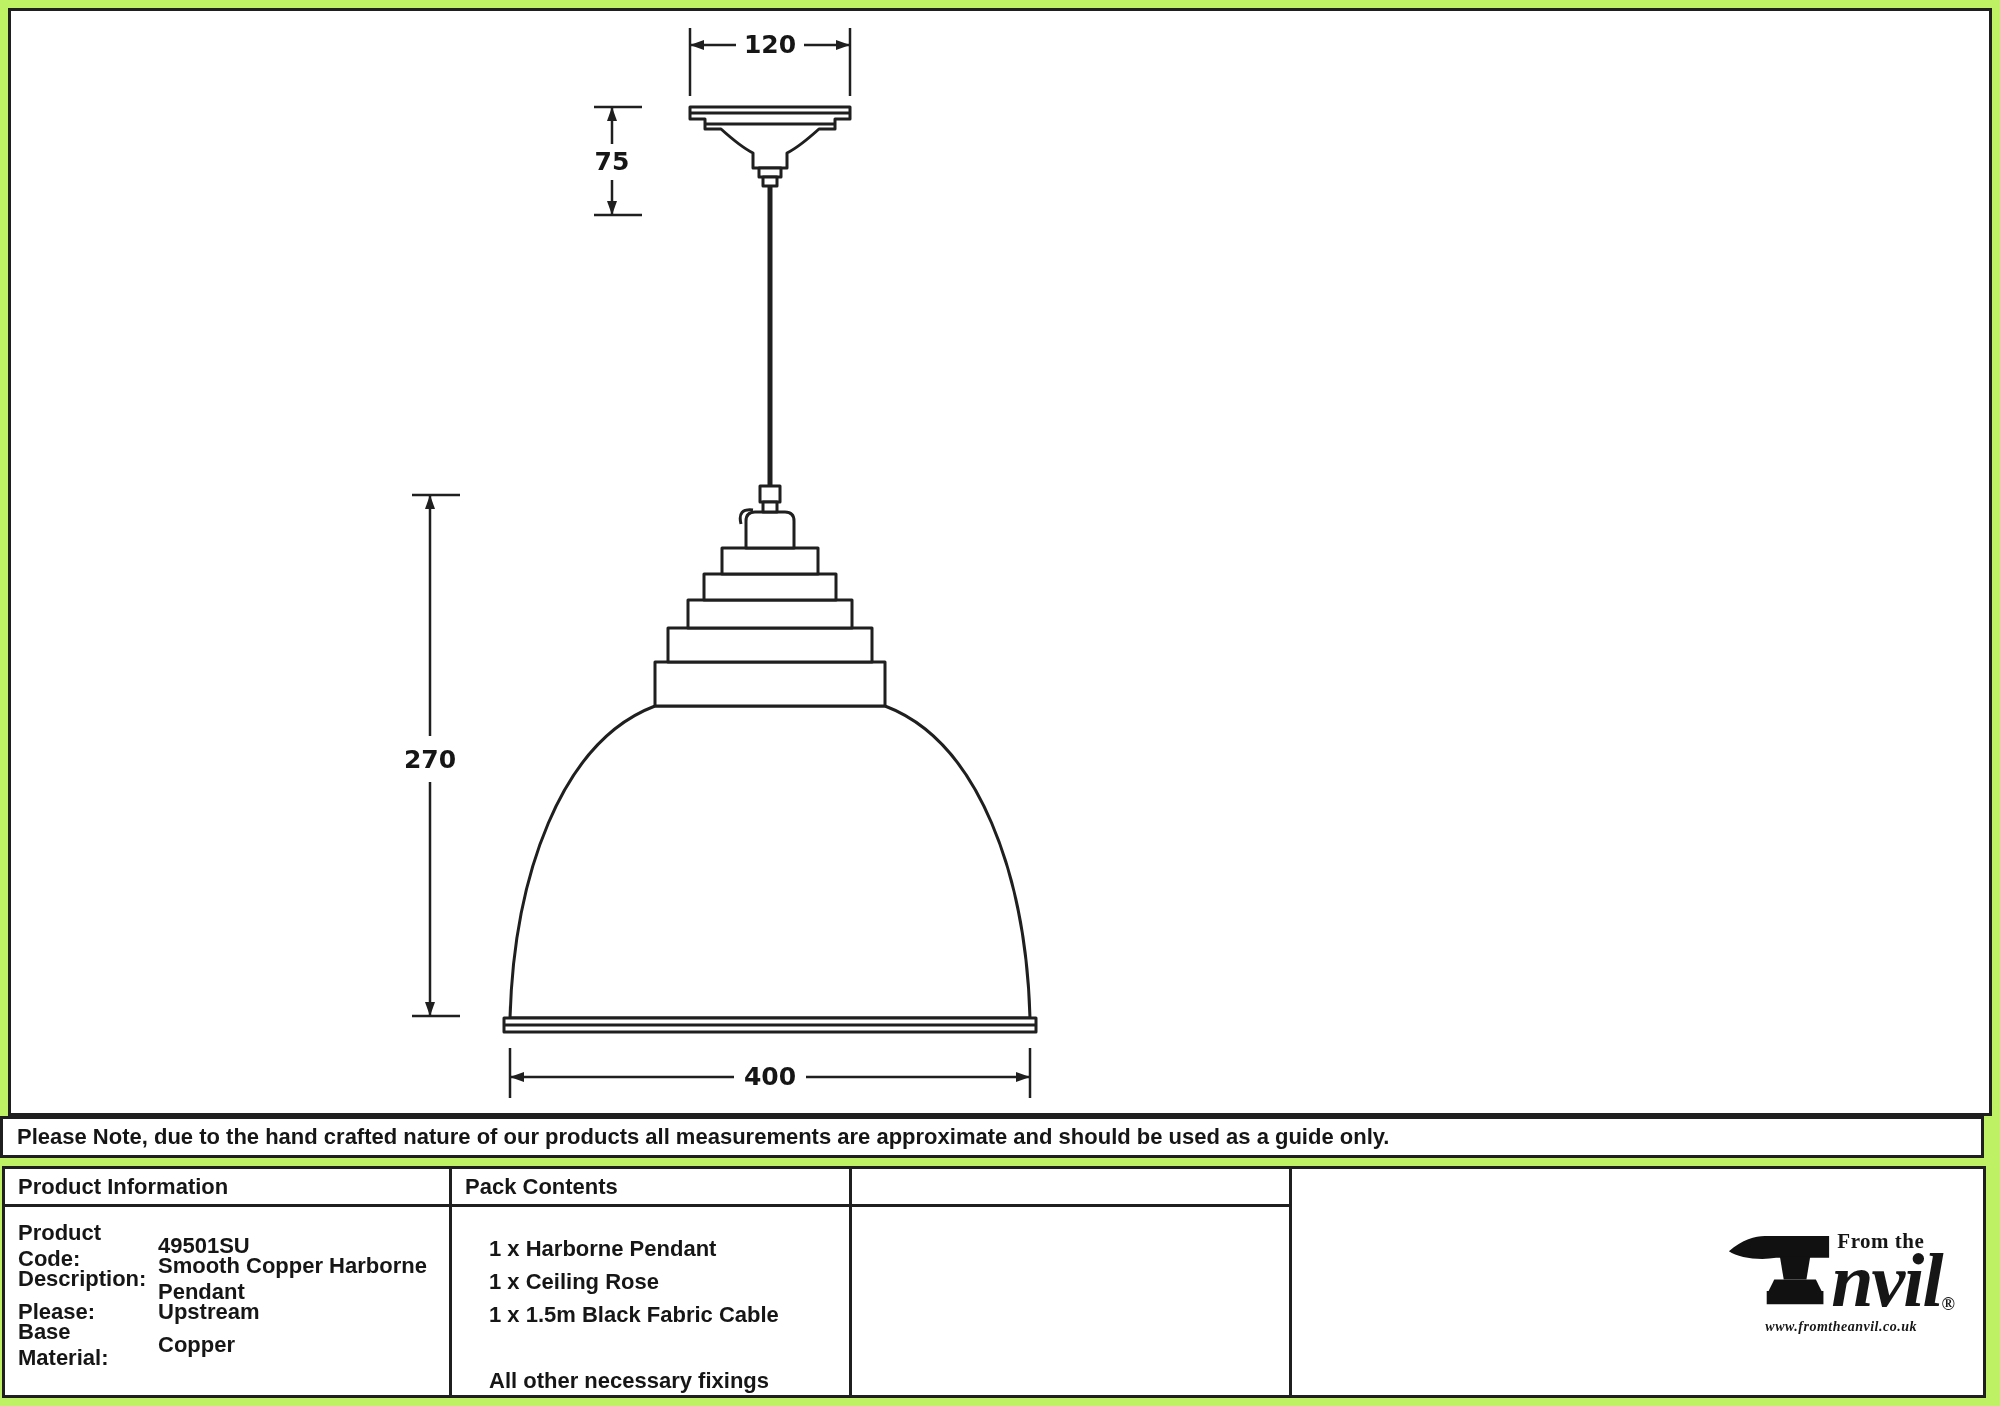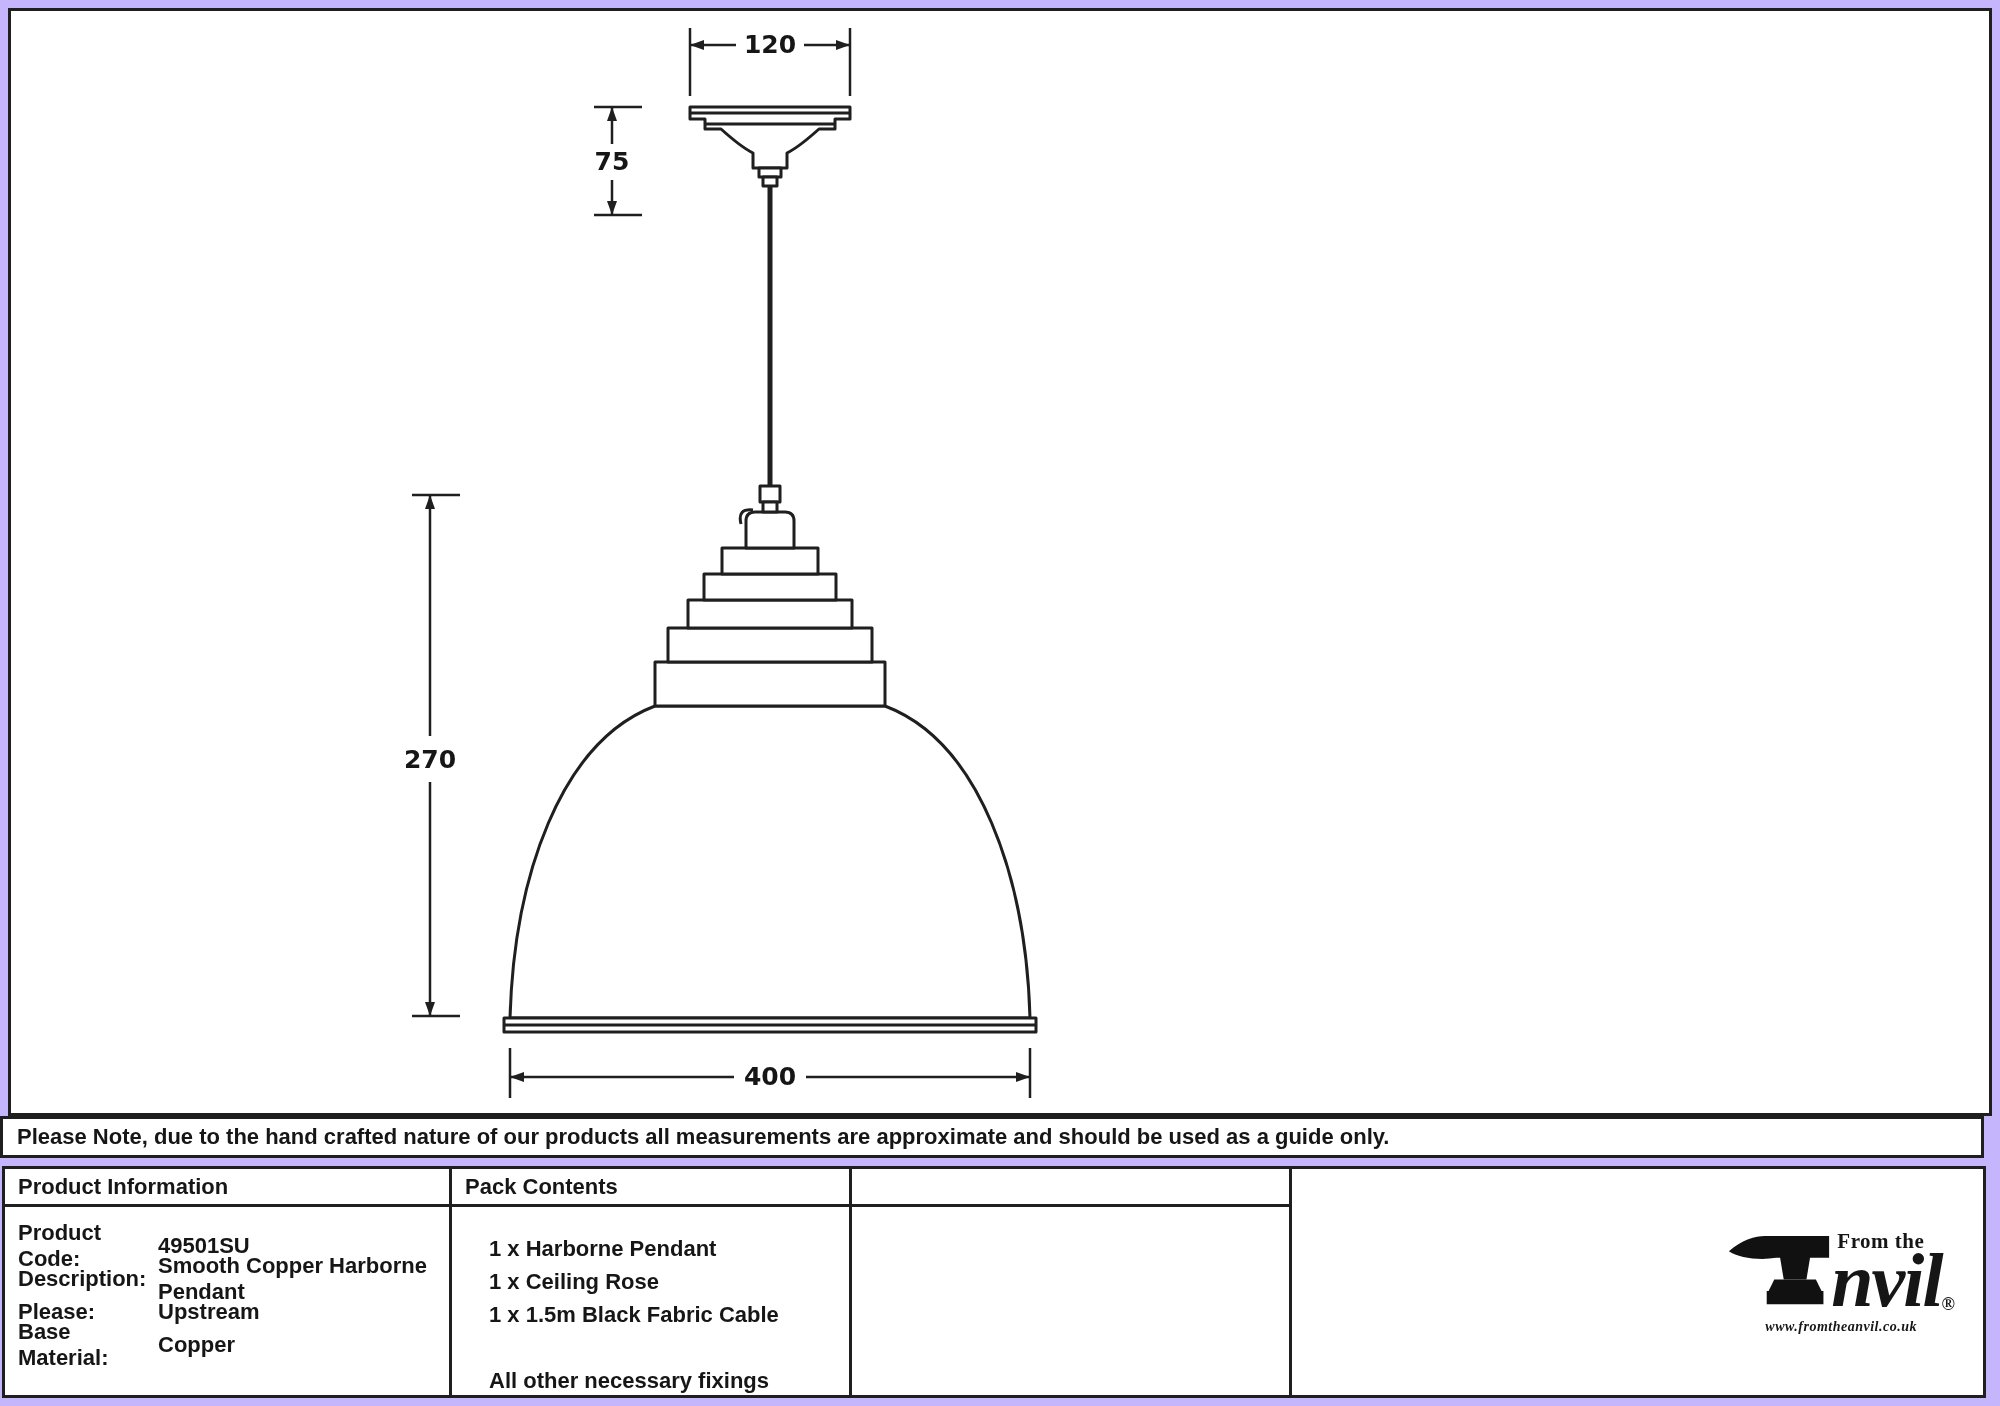--- a/index.html
+++ b/index.html
@@ -5,7 +5,7 @@
   * { margin:0; padding:0; box-sizing:border-box; }
   body { background:#e9e9e9; font-family:"Liberation Sans", sans-serif; }
   .sheet{
-    position:relative; width:2000px; height:1406px; background:#c4b5fd;
+    position:relative; width:2000px; height:1406px; background:#bef264;
     color:#161616; overflow:hidden;
   }
   .drawing-box{

